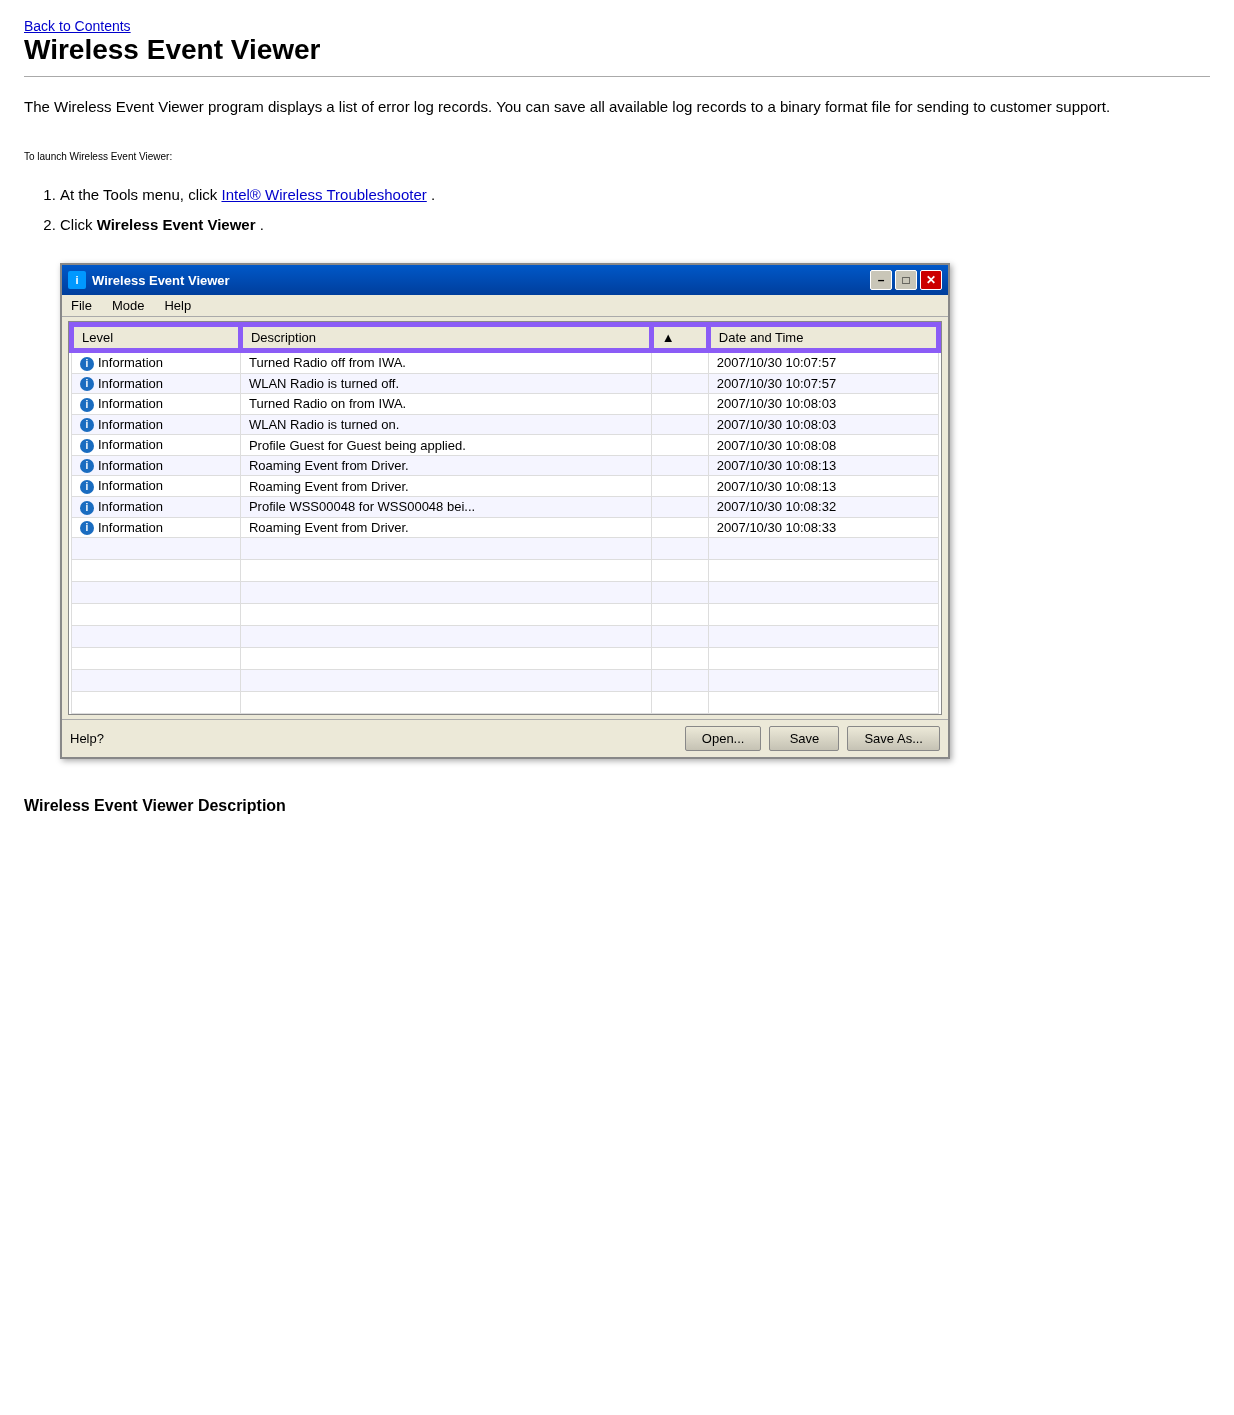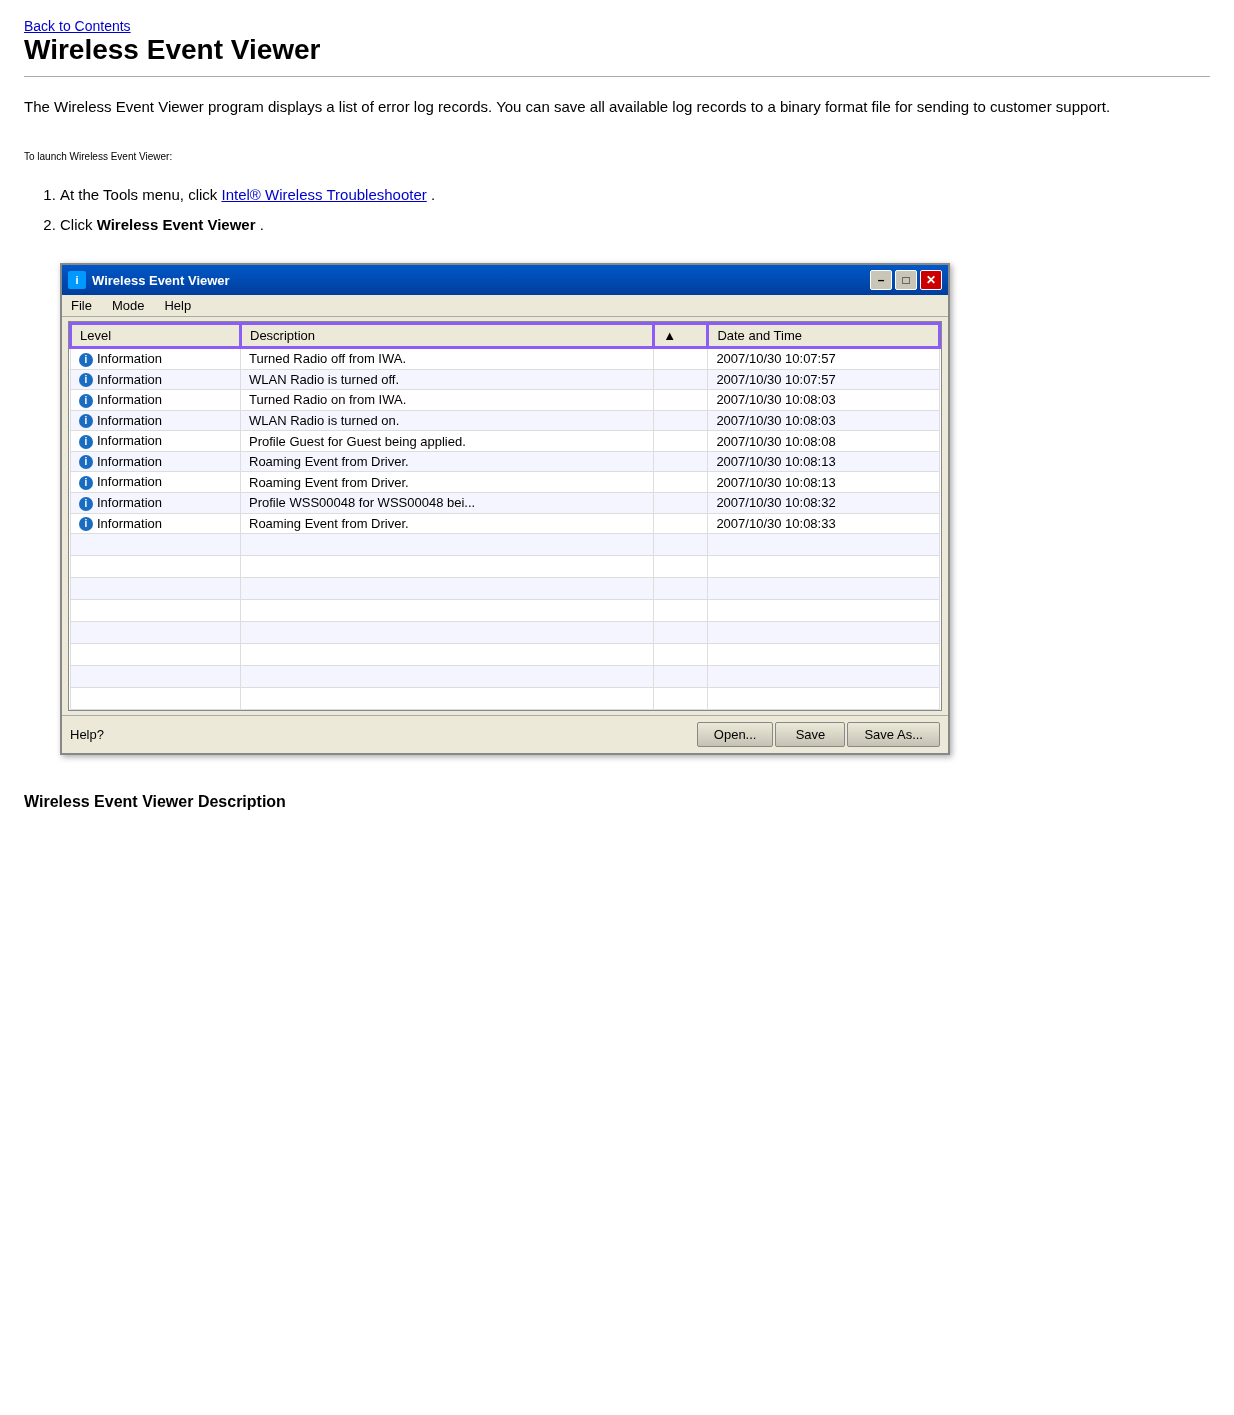--- a/index.html
+++ b/index.html
@@ -86,7 +86,7 @@
       background: #ece9d8;
     }
     table.event-table thead th {
-      border: 3px solid #8b5cf6;
+      border: 5px solid #8b5cf6;
       padding: 3px 8px;
       font-weight: normal;
       text-align: left;

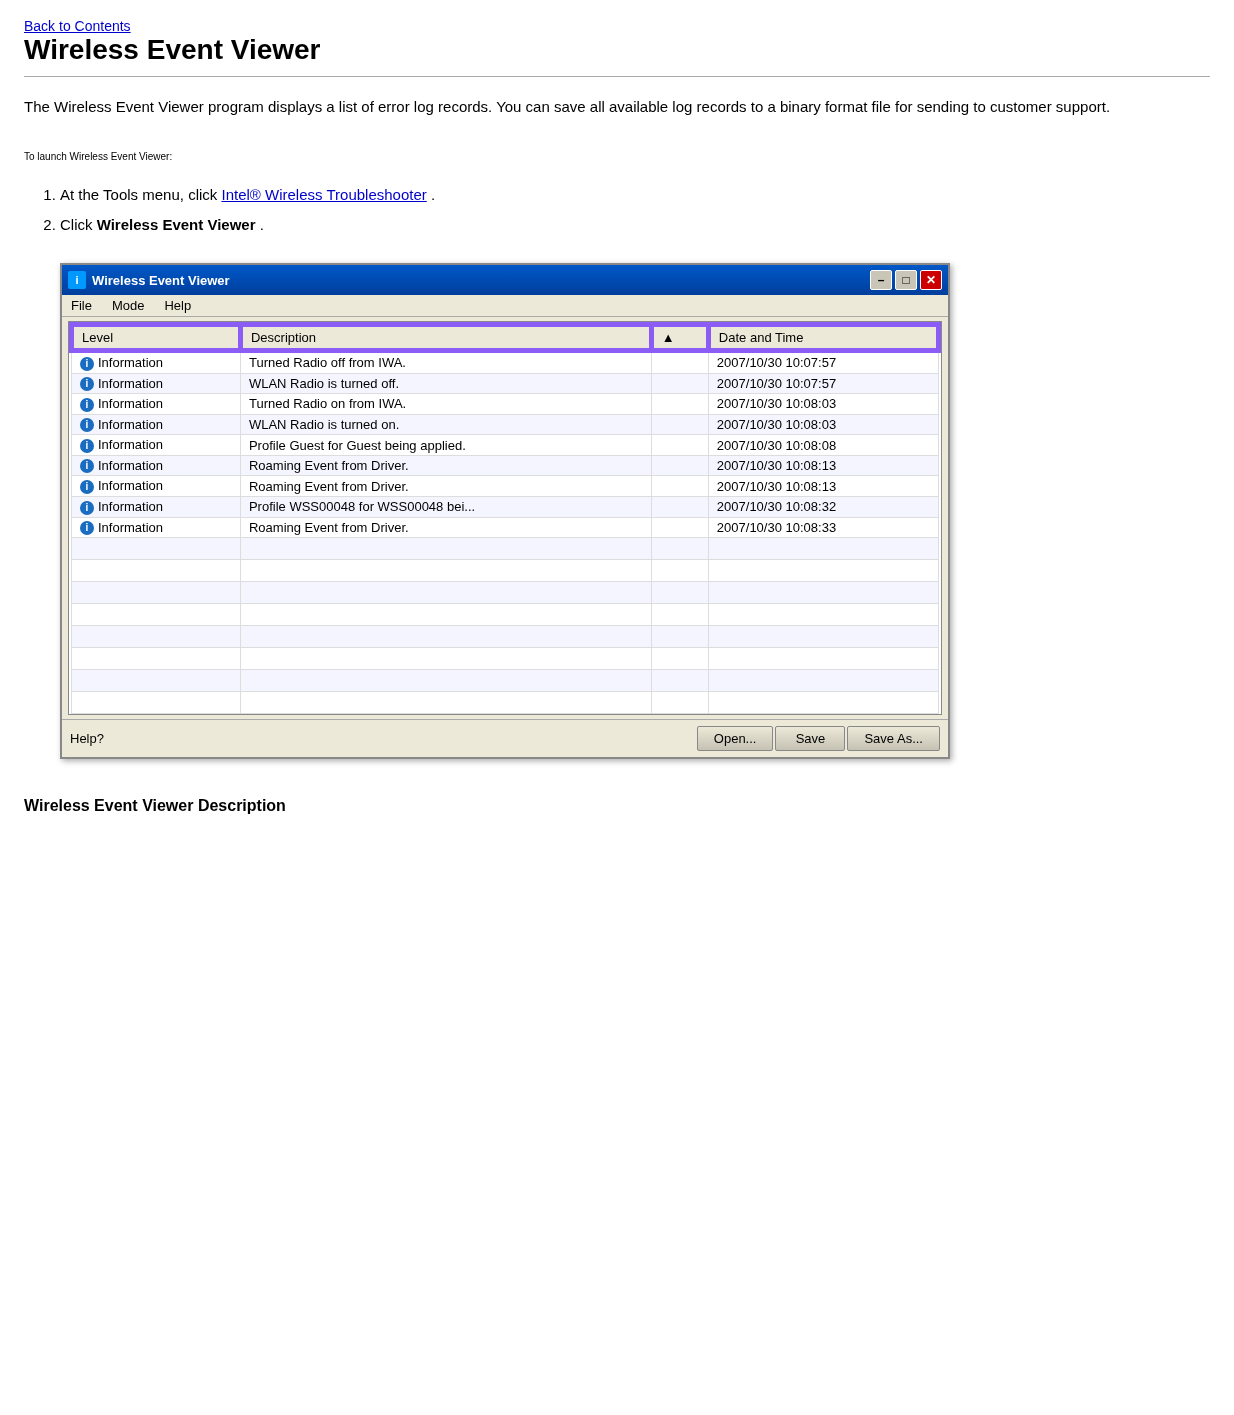--- a/index.html
+++ b/index.html
@@ -121,7 +121,7 @@
       border-top: 1px solid #aaa;
     }
     .win-help { font-size: 13px; flex: 1; }
-    .win-footer-btns { display: flex; gap: 2px; }
+    .win-footer-btns { display: flex; gap: 8px; }
     .win-footer-btn {
       background: linear-gradient(to bottom, #ece9d8 0%, #c5c2b4 100%);
       border: 1px solid #888;

